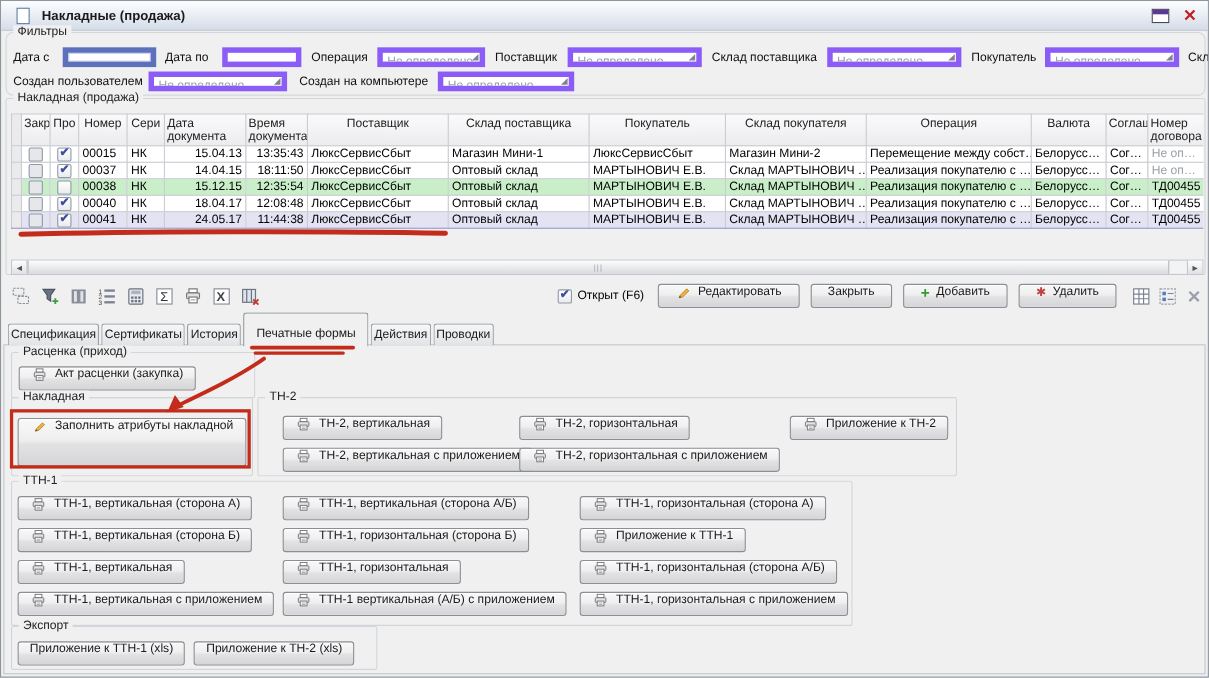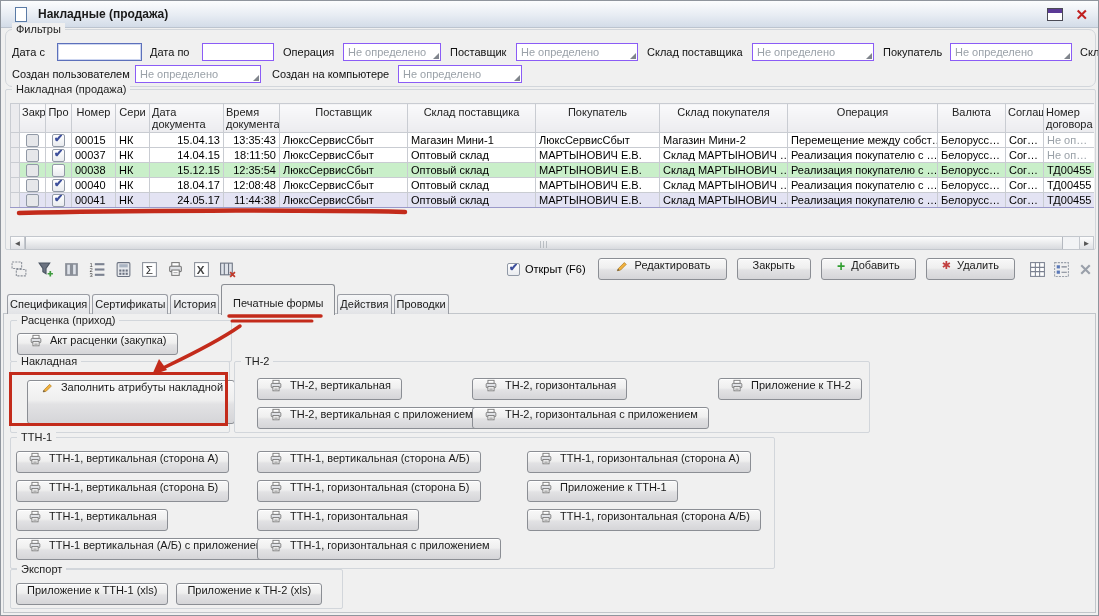--- a/index.html
+++ b/index.html
@@ -24,7 +24,7 @@
 
 #g-filters { left:4px; top:28px; width:1091px; height:58px;border-radius:7px; }
 .flbl { position:absolute; font-size:11px; color:#111; white-space:nowrap; }
-.fld { position:absolute; height:18px; background:#fff; border:1px solid #8b5cf6; font-size:11px; color:#9aa1a8; line-height:16px; padding:0 4px; overflow:hidden; white-space:nowrap; }
+.fld { position:absolute; height:18px; background:#fff; border:5px solid #8b5cf6; font-size:11px; color:#9aa1a8; line-height:16px; padding:0 4px; overflow:hidden; white-space:nowrap; }
 .fld.combo::after { content:""; position:absolute; right:1px; bottom:1px; border-left:6px solid transparent; border-bottom:6px solid #80858c; }
 .fld.focused { border-color:#5c70bb; box-shadow:inset 0 0 0 1px #cdd6f0; }
 

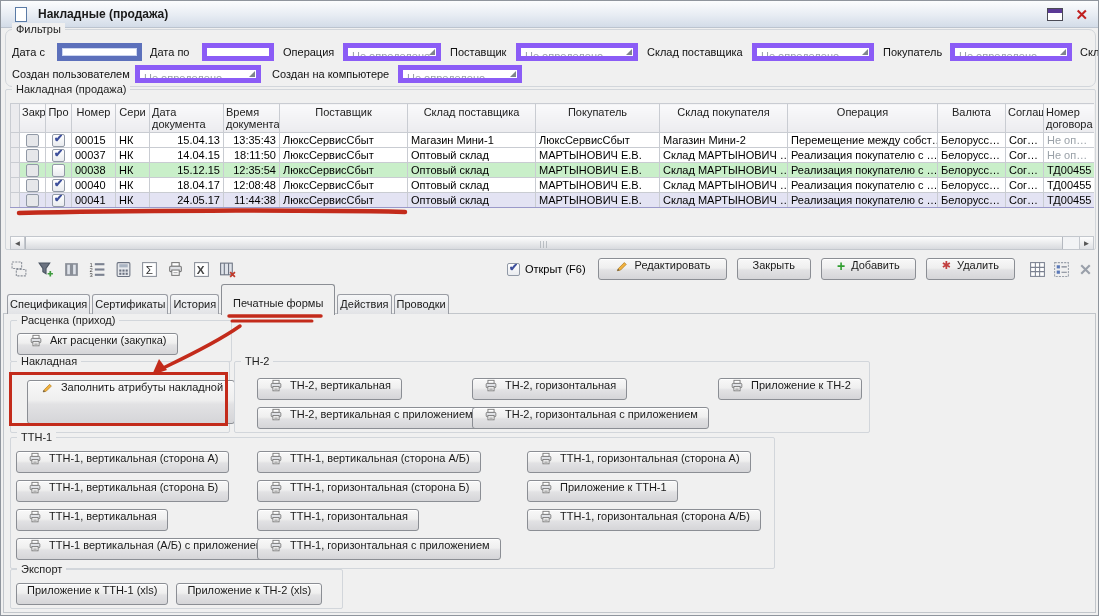--- a/index.html
+++ b/index.html
@@ -80,7 +80,7 @@
 
 .tab-panel { position:absolute; left:2px; right:2px; top:312px; bottom:2px; border:1px solid #c2c6cb; background:#f0f0f0; }
 #pf-pricing { left:6px; top:6px; width:222px; height:42px; }
-#pf-invoice { left:6px; top:47px; width:220px; height:72px;padding-left:11px; }
+#pf-invoice { left:6px; top:47px; width:220px; height:72px; }
 #pf-tn2 { left:230px; top:47px; width:636px; height:72px; }
 #pf-ttn1 { left:6px; top:123px; width:765px; height:132px; }
 #pf-export { left:6px; top:255px; width:333px; height:40px; }

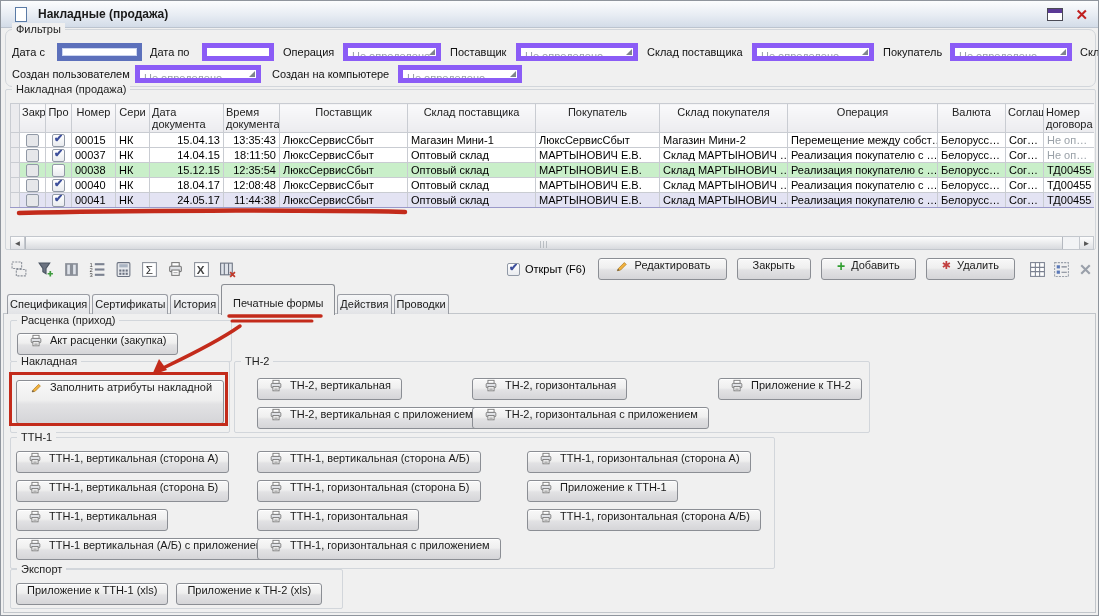--- a/index.html
+++ b/index.html
@@ -615,6 +615,18 @@
                 <line x1="6" y1="12" x2="10" y2="12" stroke="#aaa"></line>
               </svg>
             </span>
+            <span>ТТН-1, вертикальная с приложением</span>
+          </button>
+          <button class="pfb">
+            <span class="pfi">
+              <svg viewBox="0 0 16 16">
+                <rect x="4.5" y="1.5" width="7" height="3.5" fill="#fff" stroke="#777"></rect>
+                <rect x="2.5" y="5" width="11" height="5" rx="1" fill="#e0e2e6" stroke="#777"></rect>
+                <rect x="4.5" y="8.5" width="7" height="5" fill="#fff" stroke="#777"></rect>
+                <line x1="6" y1="10.5" x2="10" y2="10.5" stroke="#aaa"></line>
+                <line x1="6" y1="12" x2="10" y2="12" stroke="#aaa"></line>
+              </svg>
+            </span>
             <span>ТТН-1 вертикальная (А/Б) с приложением</span>
           </button>
           <button class="pfb">

